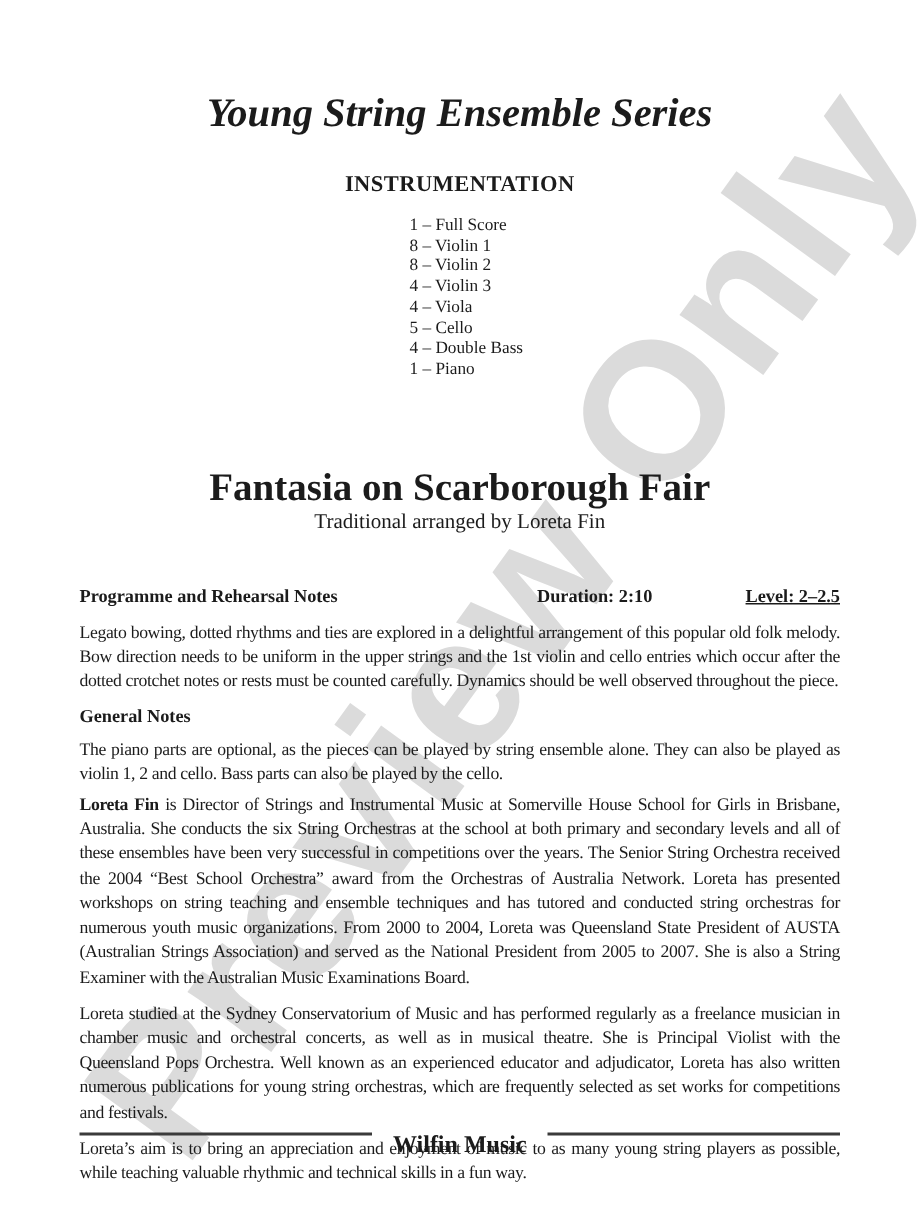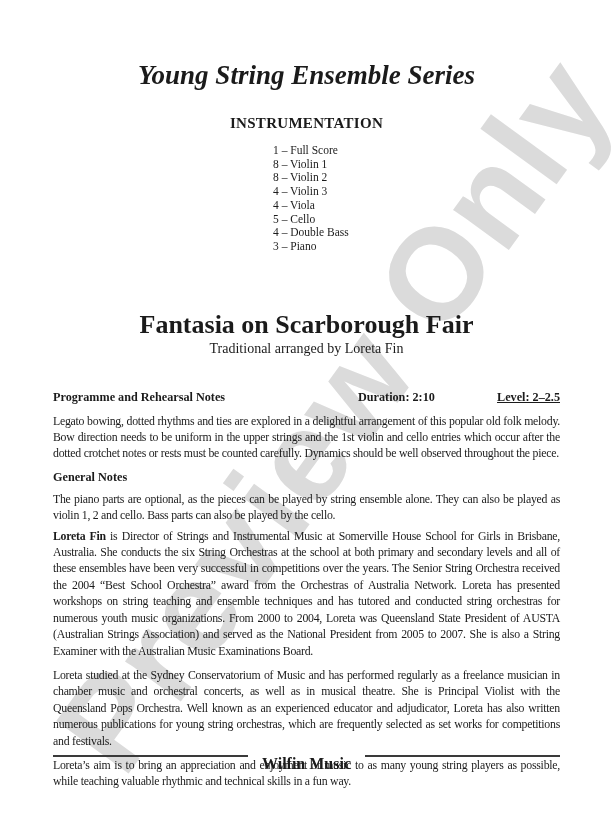--- a/index.html
+++ b/index.html
@@ -131,7 +131,7 @@
         <div class="instr-item">4 – Viola</div>
         <div class="instr-item">5 – Cello</div>
         <div class="instr-item">4 – Double Bass</div>
-        <div class="instr-item">3 – Piano</div>
+        <div class="instr-item">1 – Piano</div>
       </div>
 
     <div class="main-title">Fantasia on Scarborough Fair</div>

